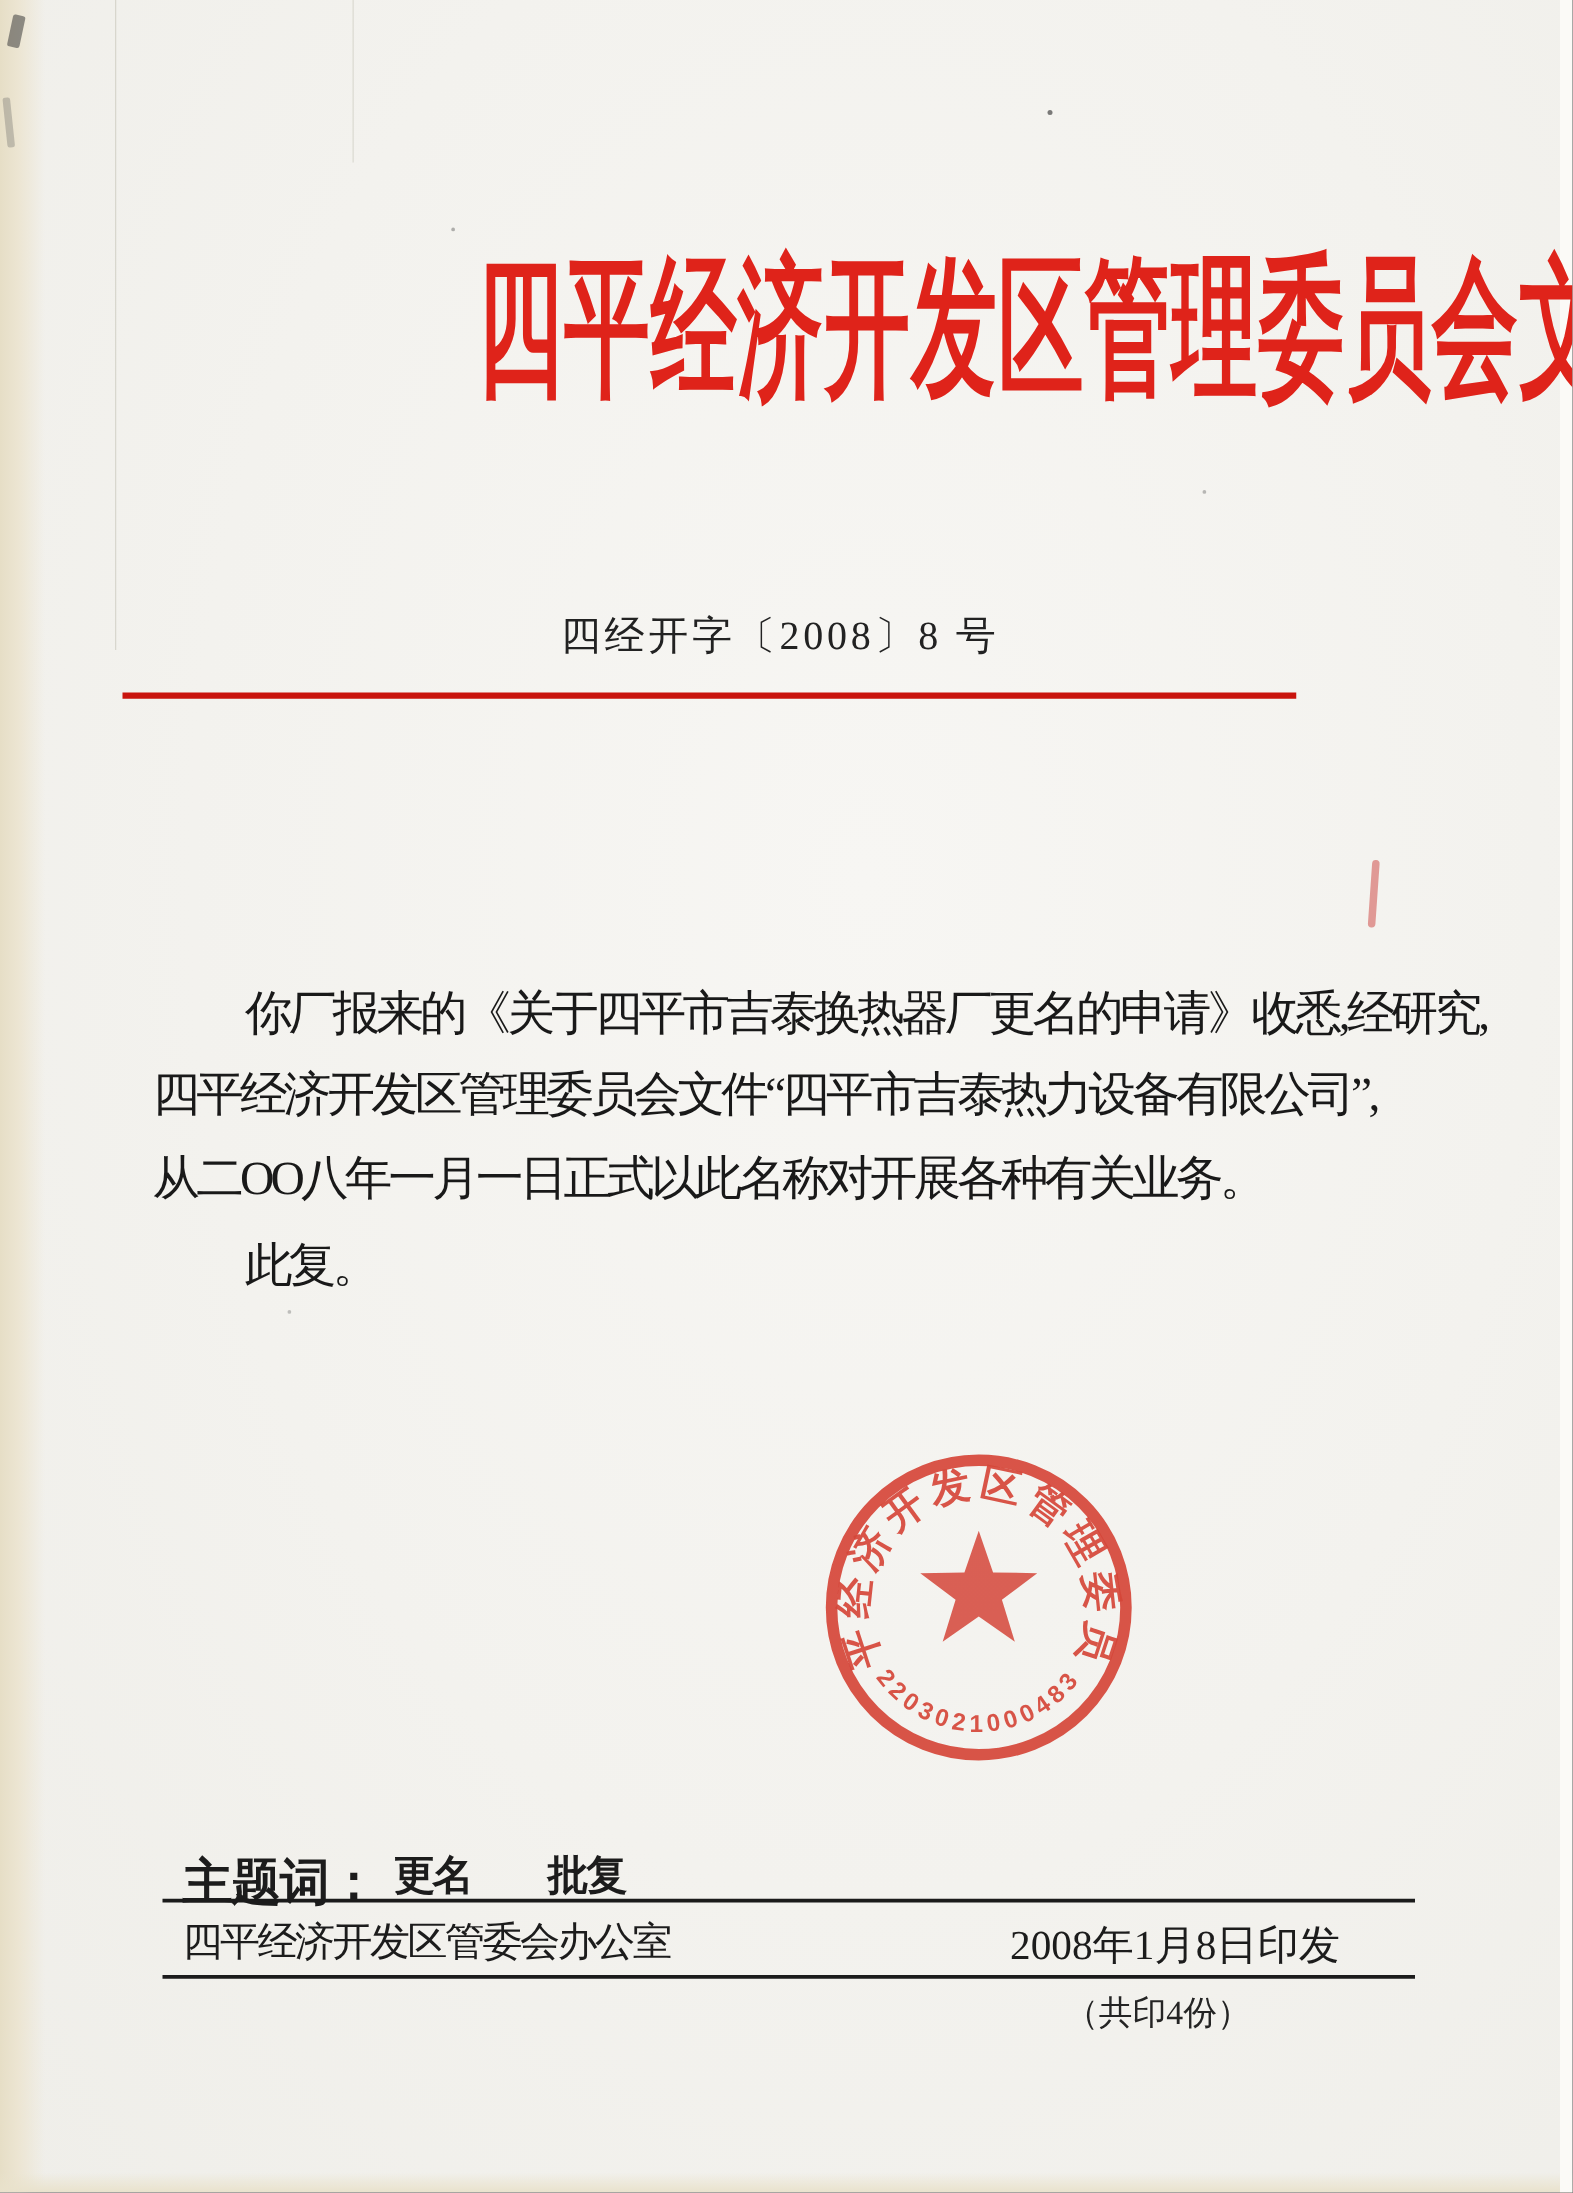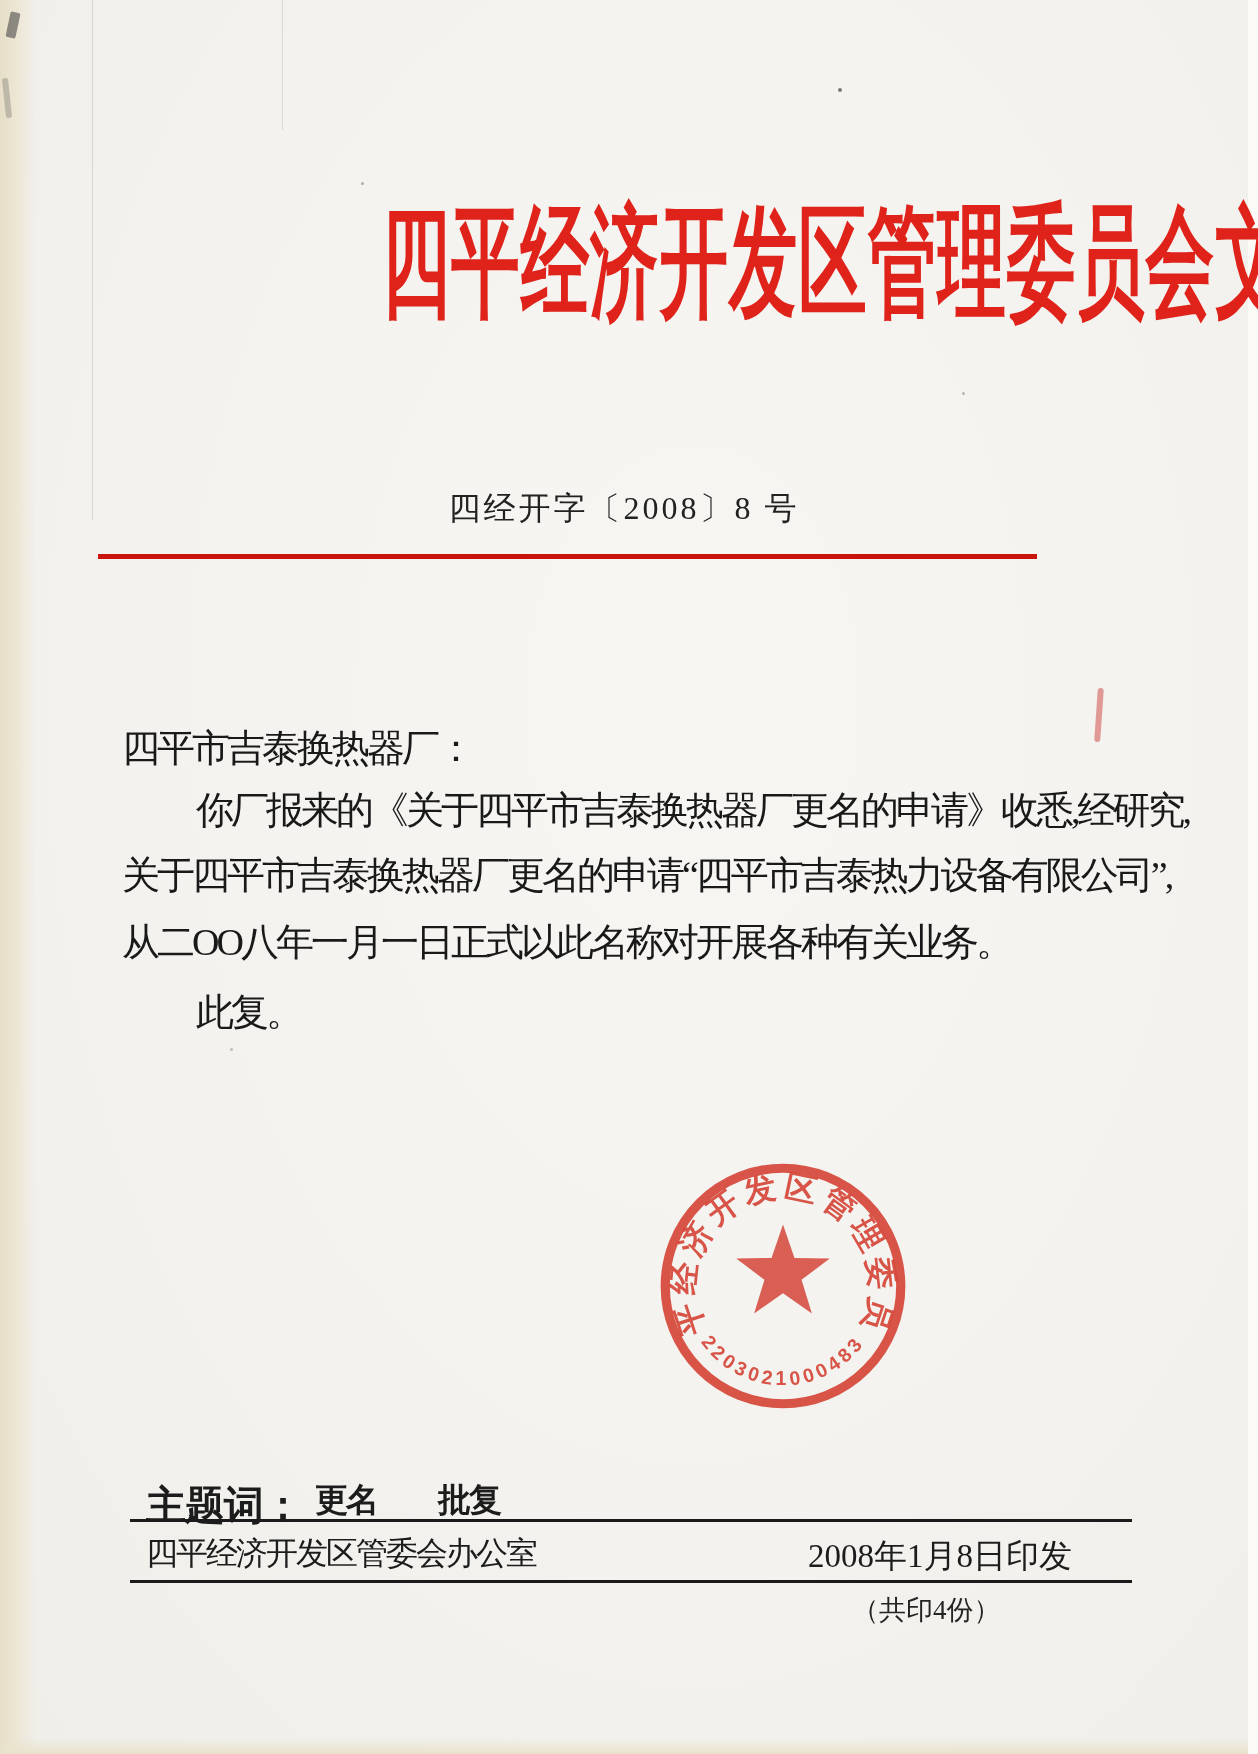--- a/index.html
+++ b/index.html
@@ -98,7 +98,6 @@
   <div class="abs doc-number">四经开字〔2008〕8 号</div>
   <div class="abs red-rule"></div>
 
-  <div class="abs bodyline salutation">四平市吉泰换热器厂：</div>
   <div class="abs bodyline para-1">你厂报来的《关于四平市吉泰换热器厂更名的申请》收悉,经研究,</div>
   <div class="abs bodyline para-2">关于四平市吉泰换热器厂更名的申请“四平市吉泰热力设备有限公司”,</div>
   <div class="abs bodyline para-3">从二OO八年一月一日正式以此名称对开展各种有关业务。</div>

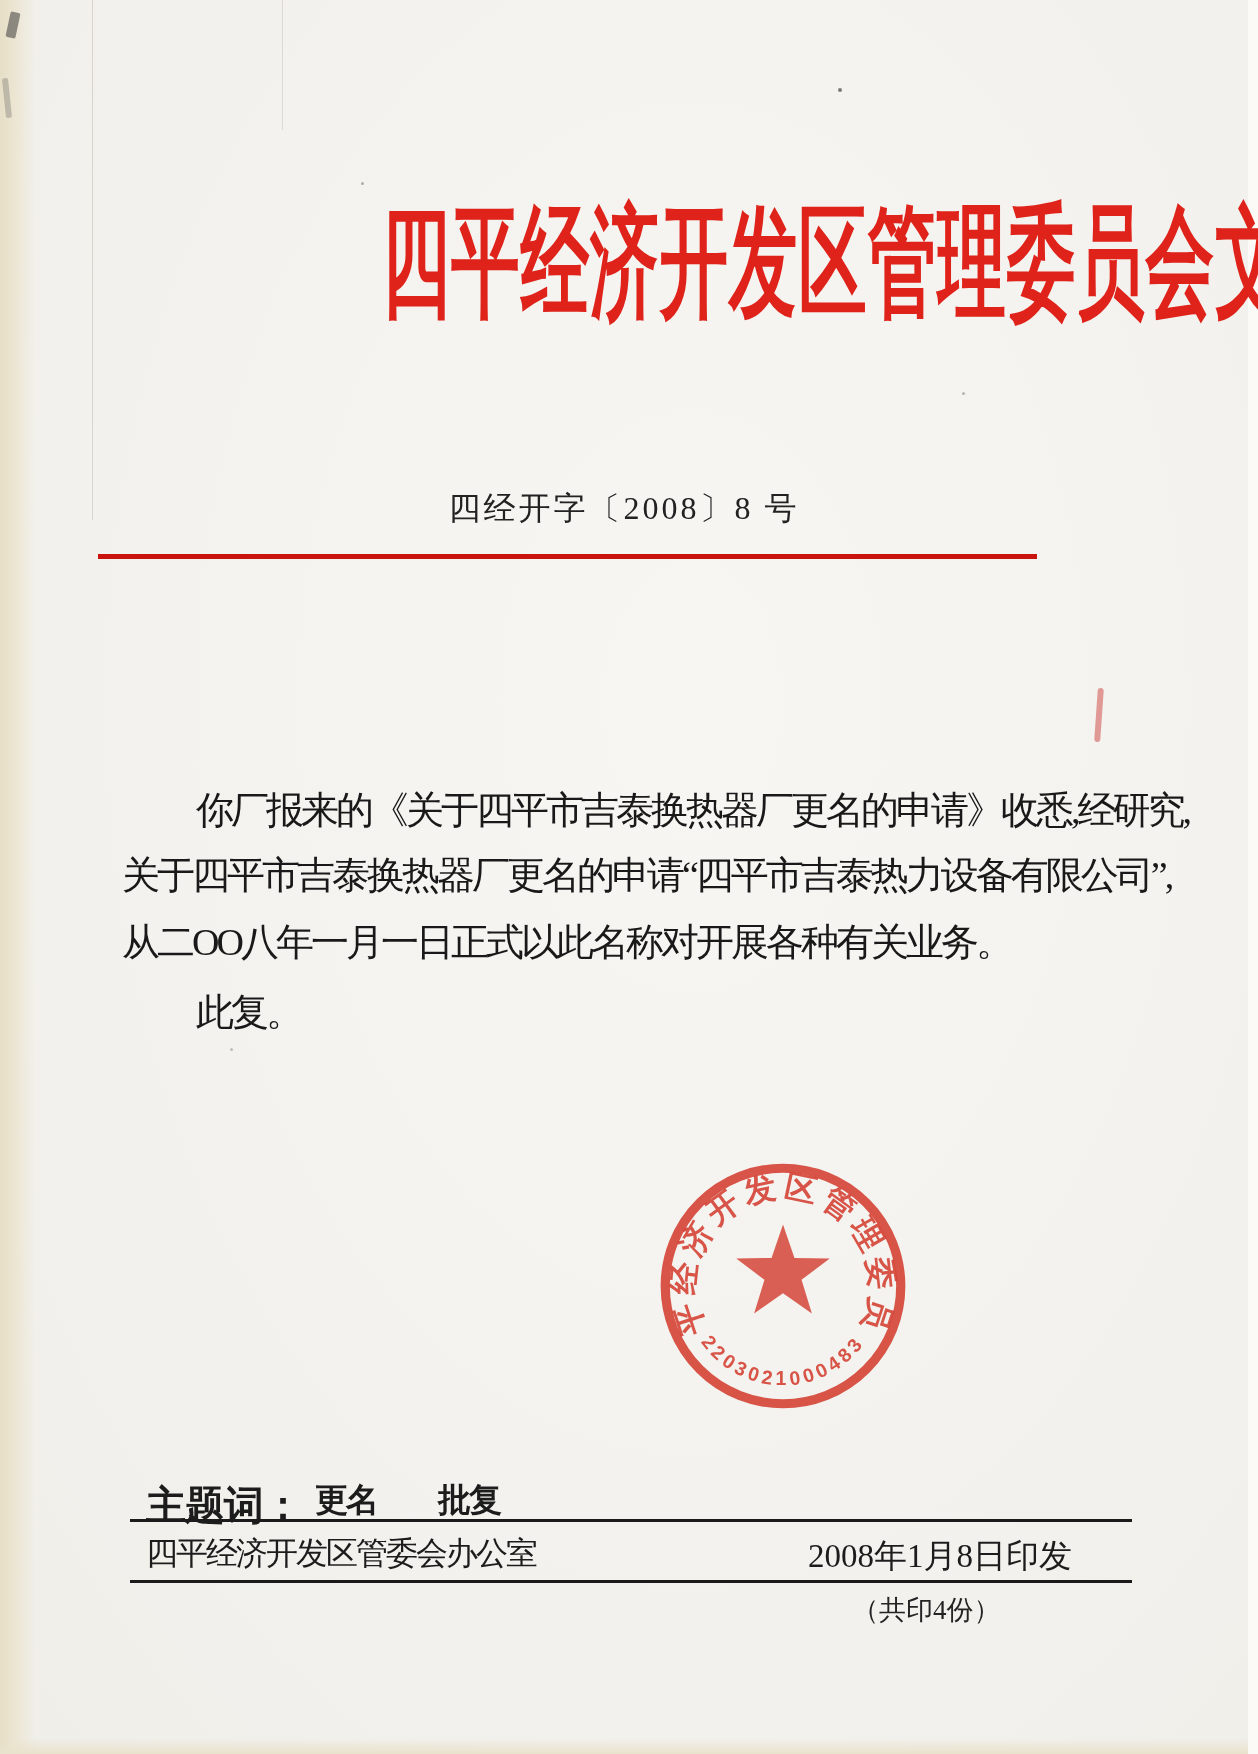--- a/index.html
+++ b/index.html
@@ -99,7 +99,7 @@
   <div class="abs red-rule"></div>
 
   <div class="abs bodyline para-1">你厂报来的《关于四平市吉泰换热器厂更名的申请》收悉,经研究,</div>
-  <div class="abs bodyline para-2">关于四平市吉泰换热器厂更名的申请“四平市吉泰热力设备有限公司”,</div>
+  <div class="abs bodyline para-2">四平经济开发区管理委员会文件“四平市吉泰热力设备有限公司”,</div>
   <div class="abs bodyline para-3">从二OO八年一月一日正式以此名称对开展各种有关业务。</div>
   <div class="abs bodyline closing">此复。</div>
 

